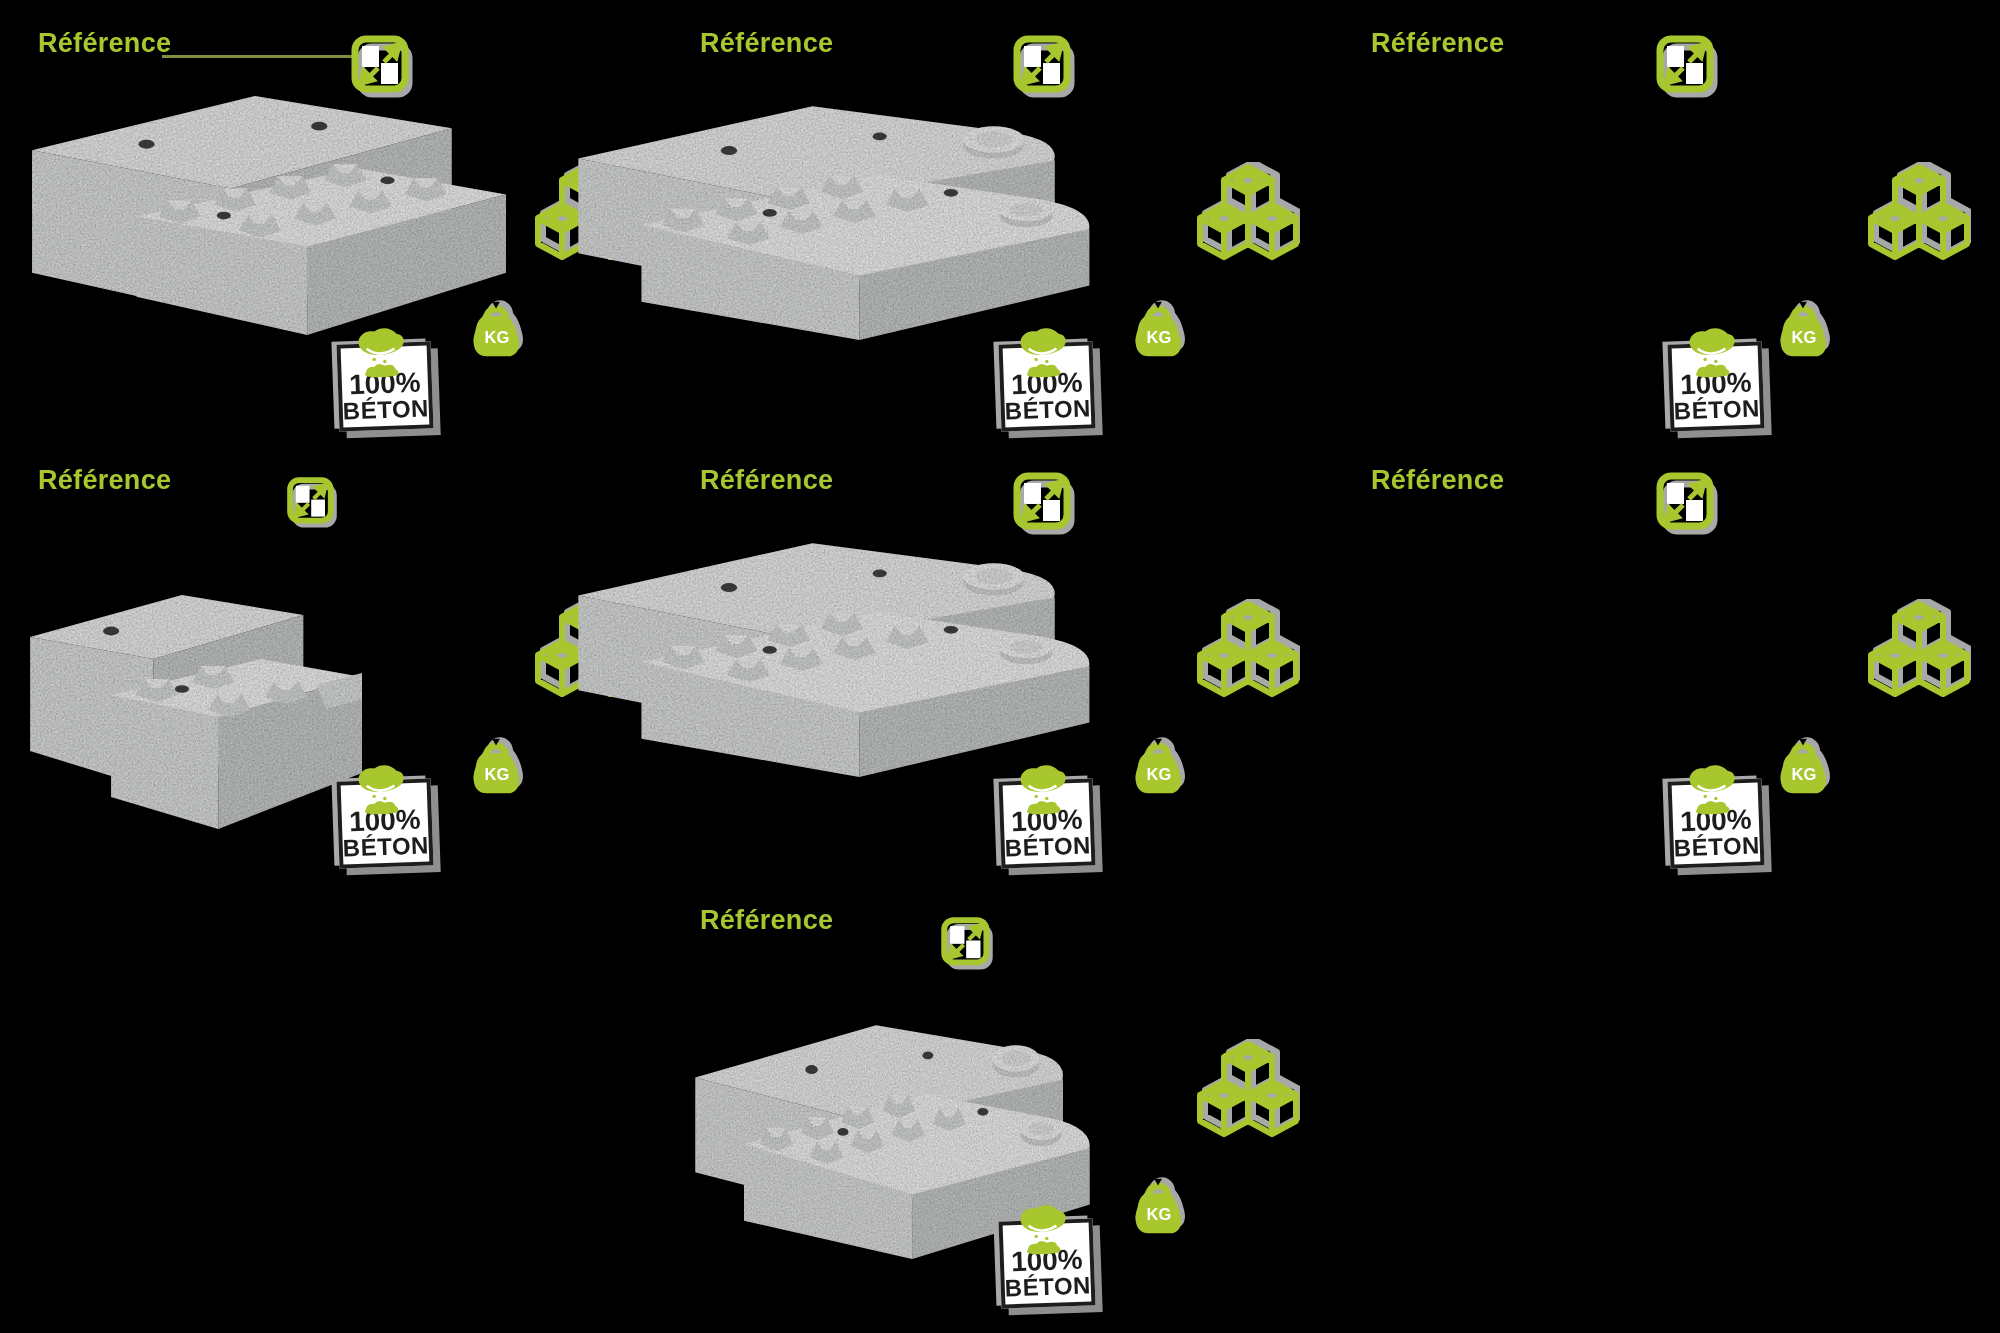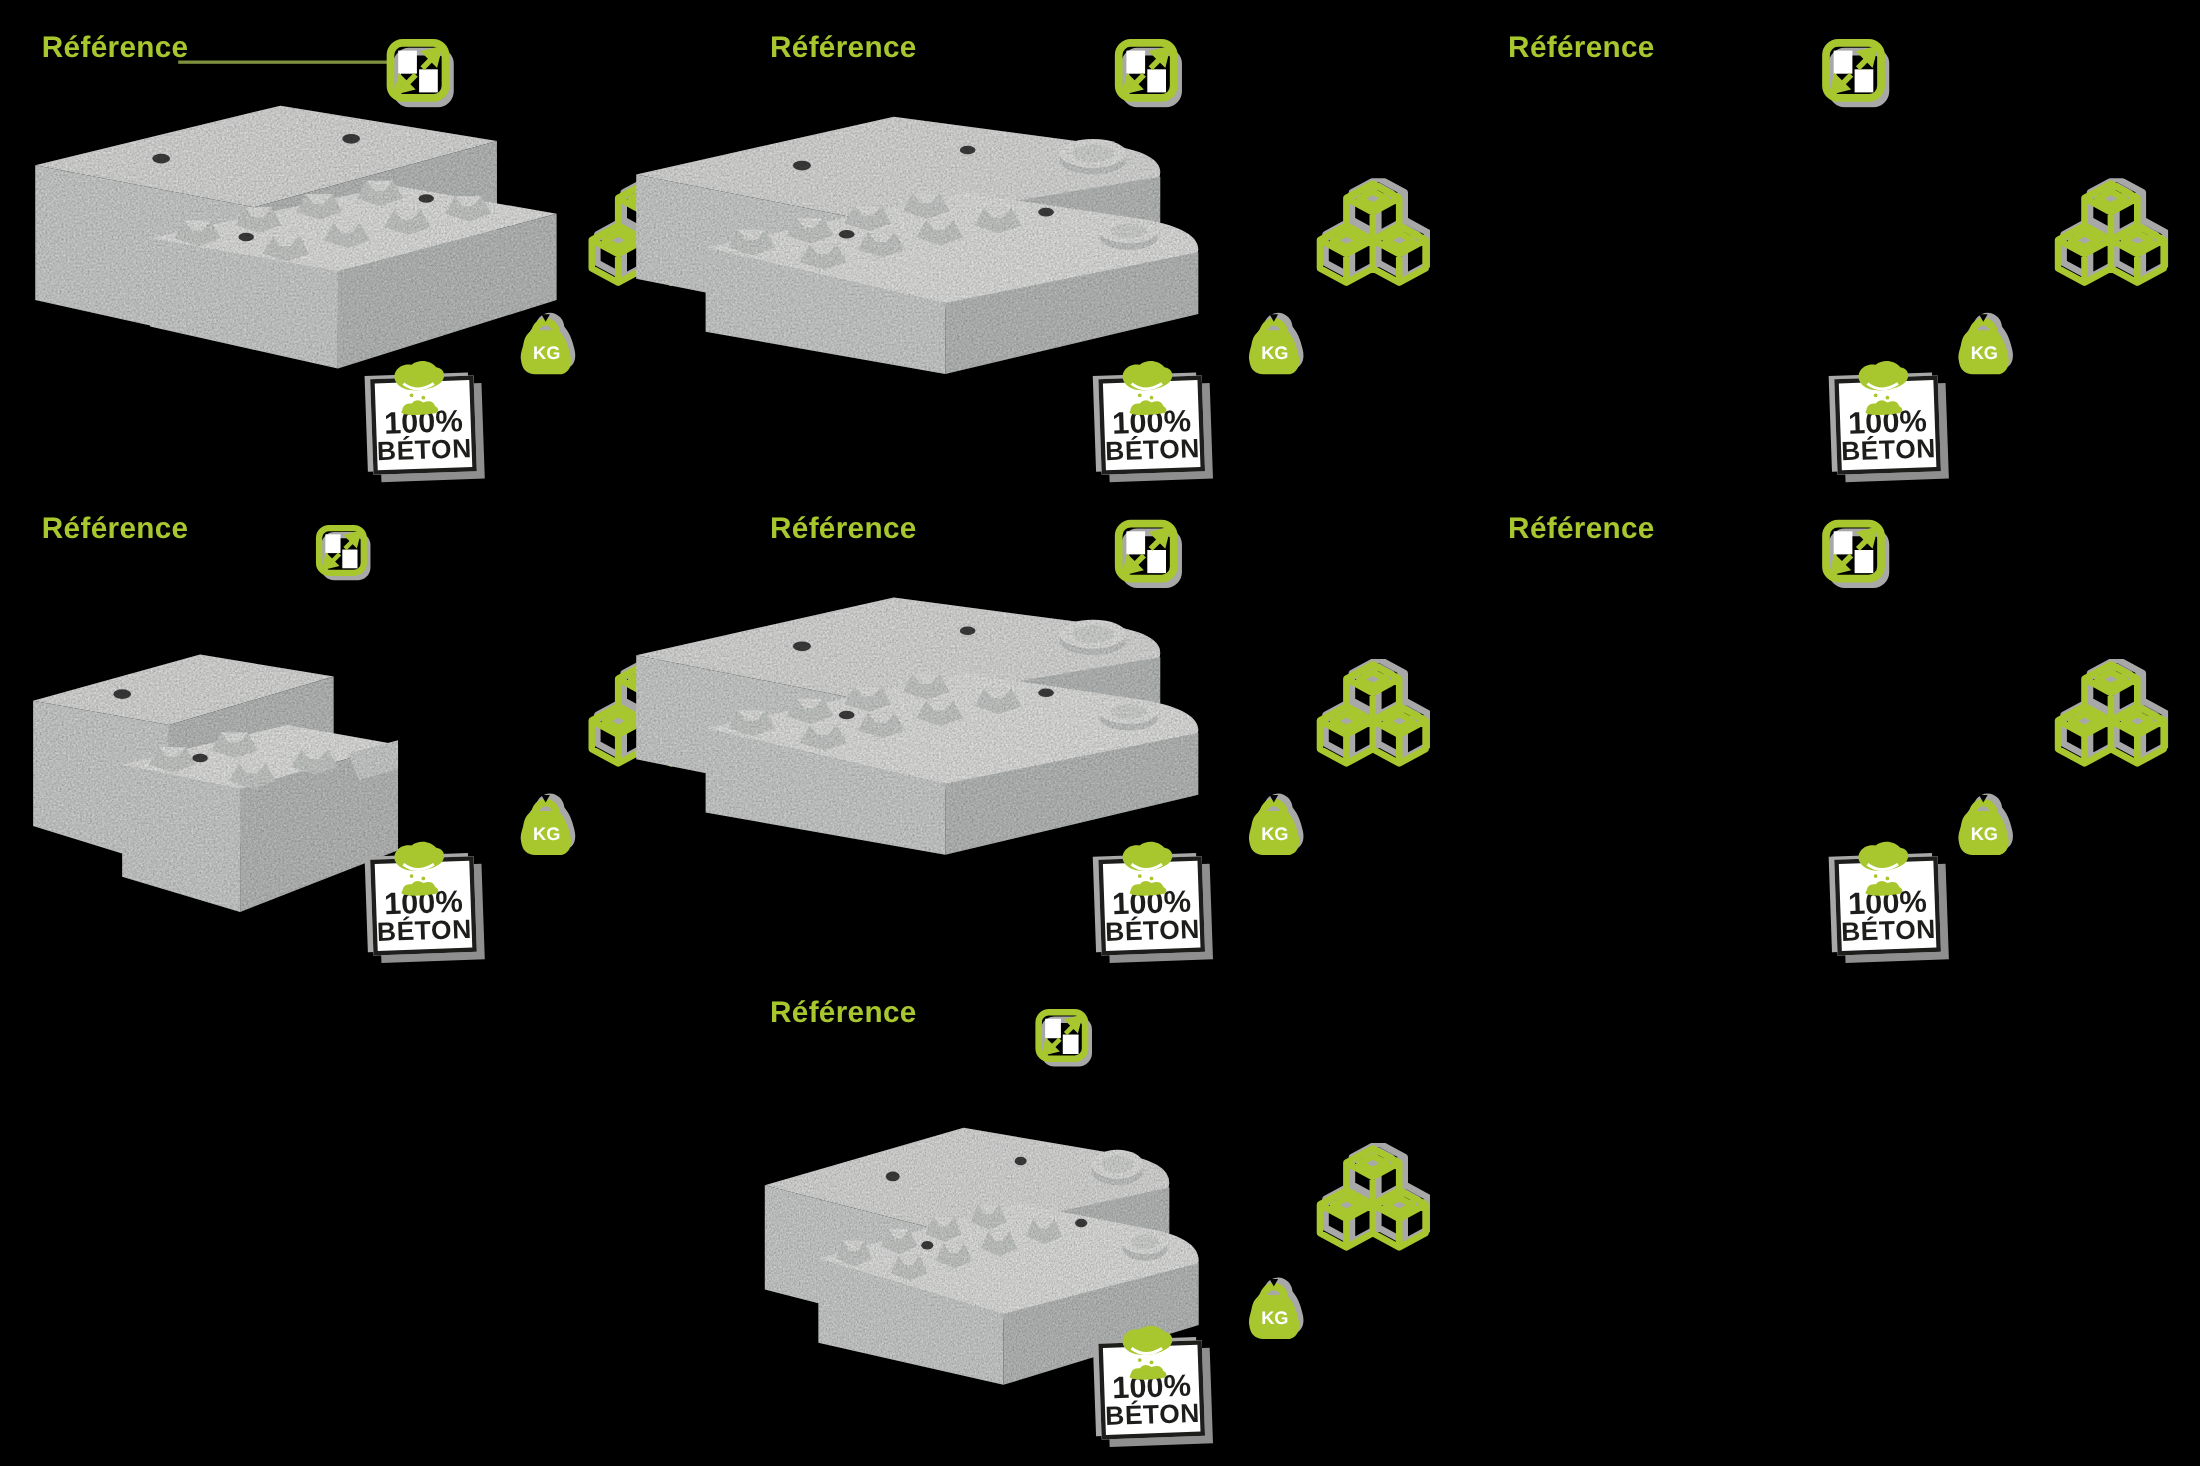--- a/index.html
+++ b/index.html
@@ -17,7 +17,7 @@
   .img-box{left:18px;top:84px;width:492px;height:256px;}
   .col-2 .img-box{left:-106px;top:84px;width:570px;height:260px;}
   .cubes-icon{left:534px;top:162px;width:104px;height:106px;}
-  .kg-icon{left:466px;top:276px;width:62px;height:70px;}
+  .kg-icon{left:466px;top:292px;width:62px;height:70px;}
   .badge{left:338px;top:330px;width:94px;height:100px;}
   .col-3 .dim-icon{left:322px;}
   .col-3 .kg-icon{left:440px;}

